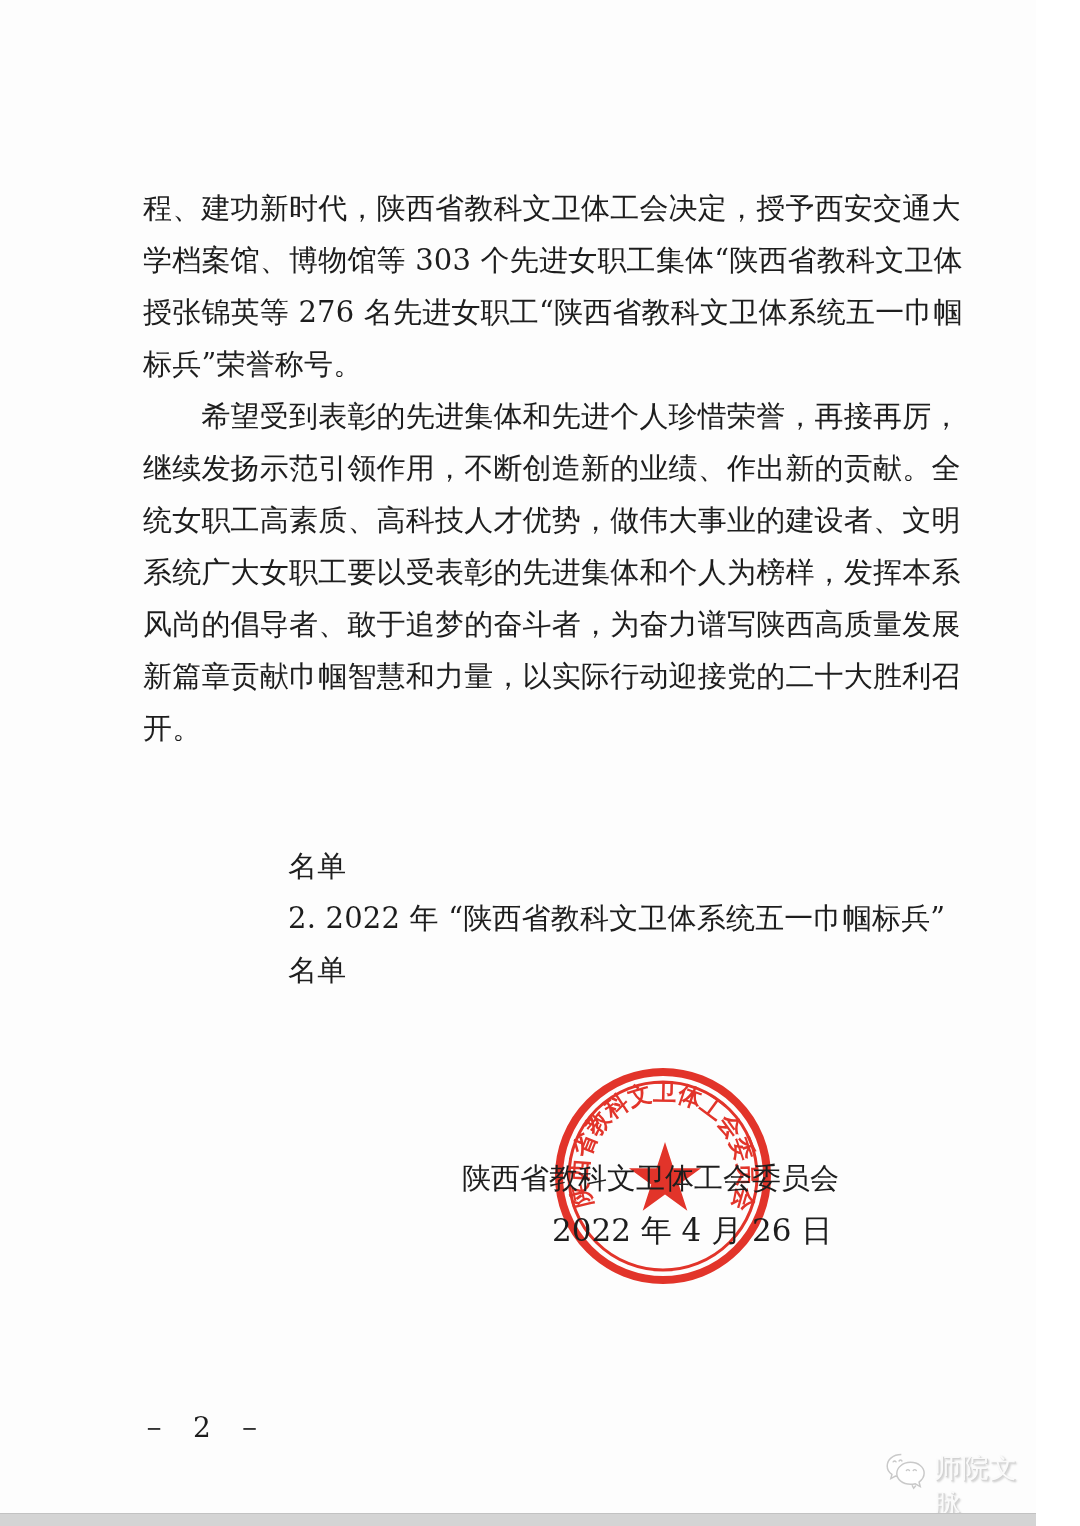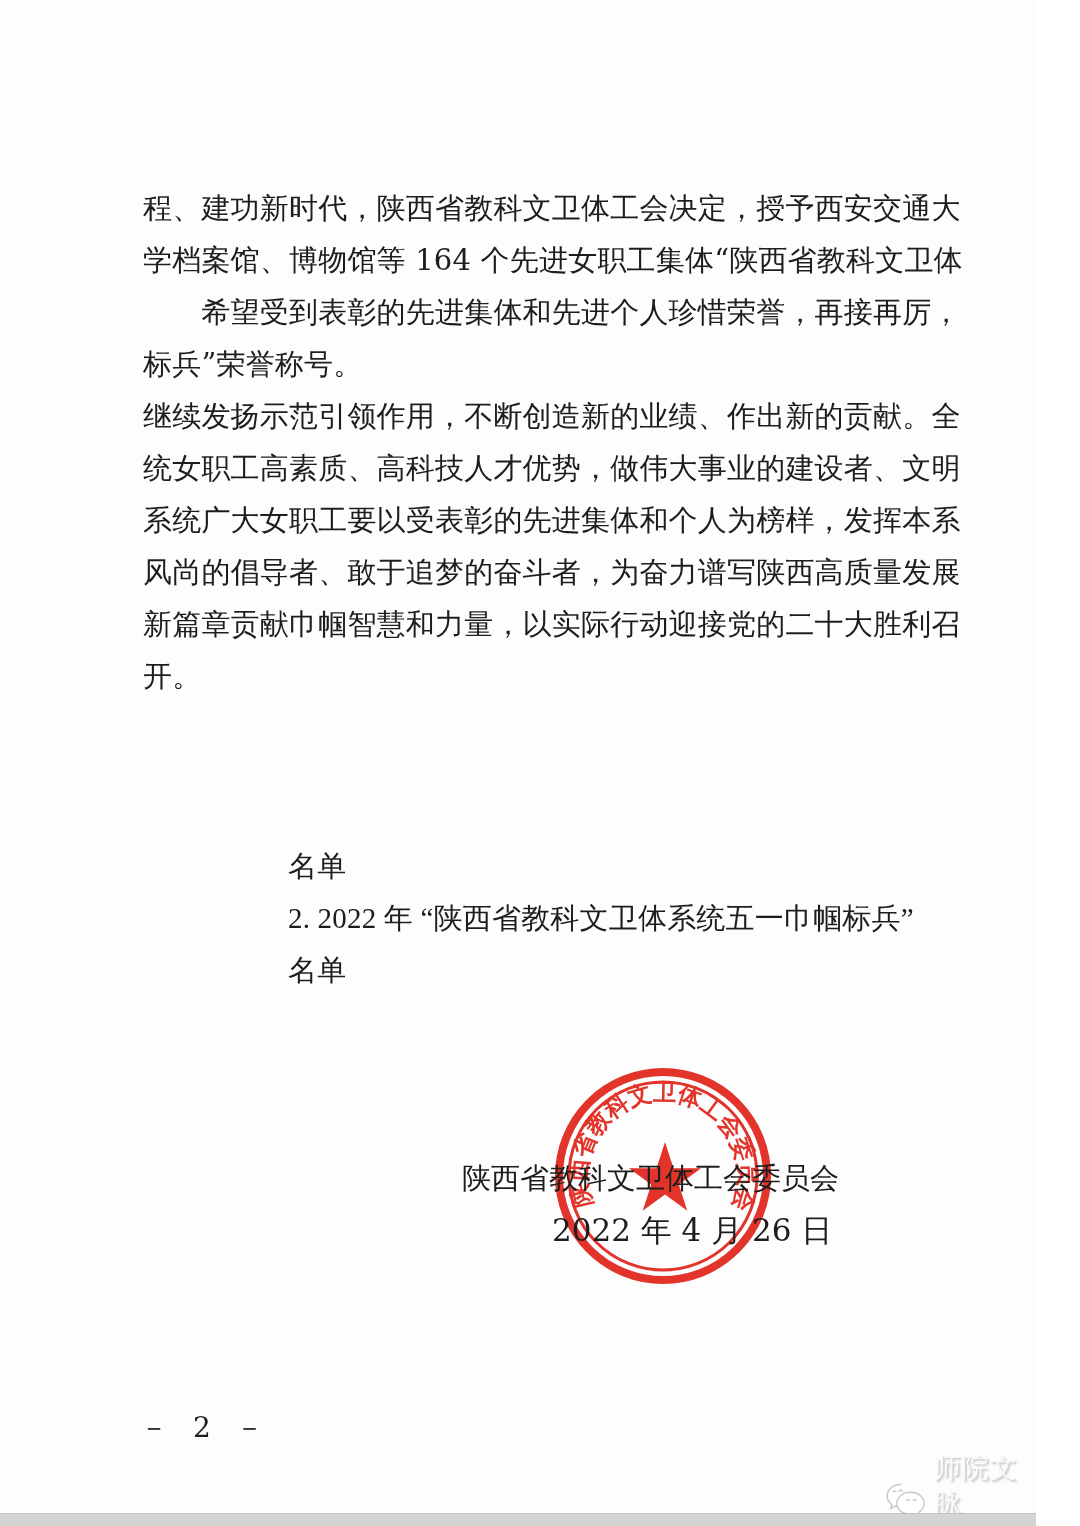--- a/index.html
+++ b/index.html
@@ -102,7 +102,7 @@
 
   <div class="doc-body">
       <div class="line">程、建功新时代，陕西省教科文卫体工会决定，授予西安交通大</div>
-      <div class="line">学档案馆、博物馆等 164 个先进女职工集体“陕西省教科文卫体</div>
+      <div class="line">学档案馆、博物馆等 303 个先进女职工集体“陕西省教科文卫体</div>
       <div class="line">　　希望受到表彰的先进集体和先进个人珍惜荣誉，再接再厉，</div>
       <div class="line">标兵”荣誉称号。</div>
       <div class="line">继续发扬示范引领作用，不断创造新的业绩、作出新的贡献。全</div>

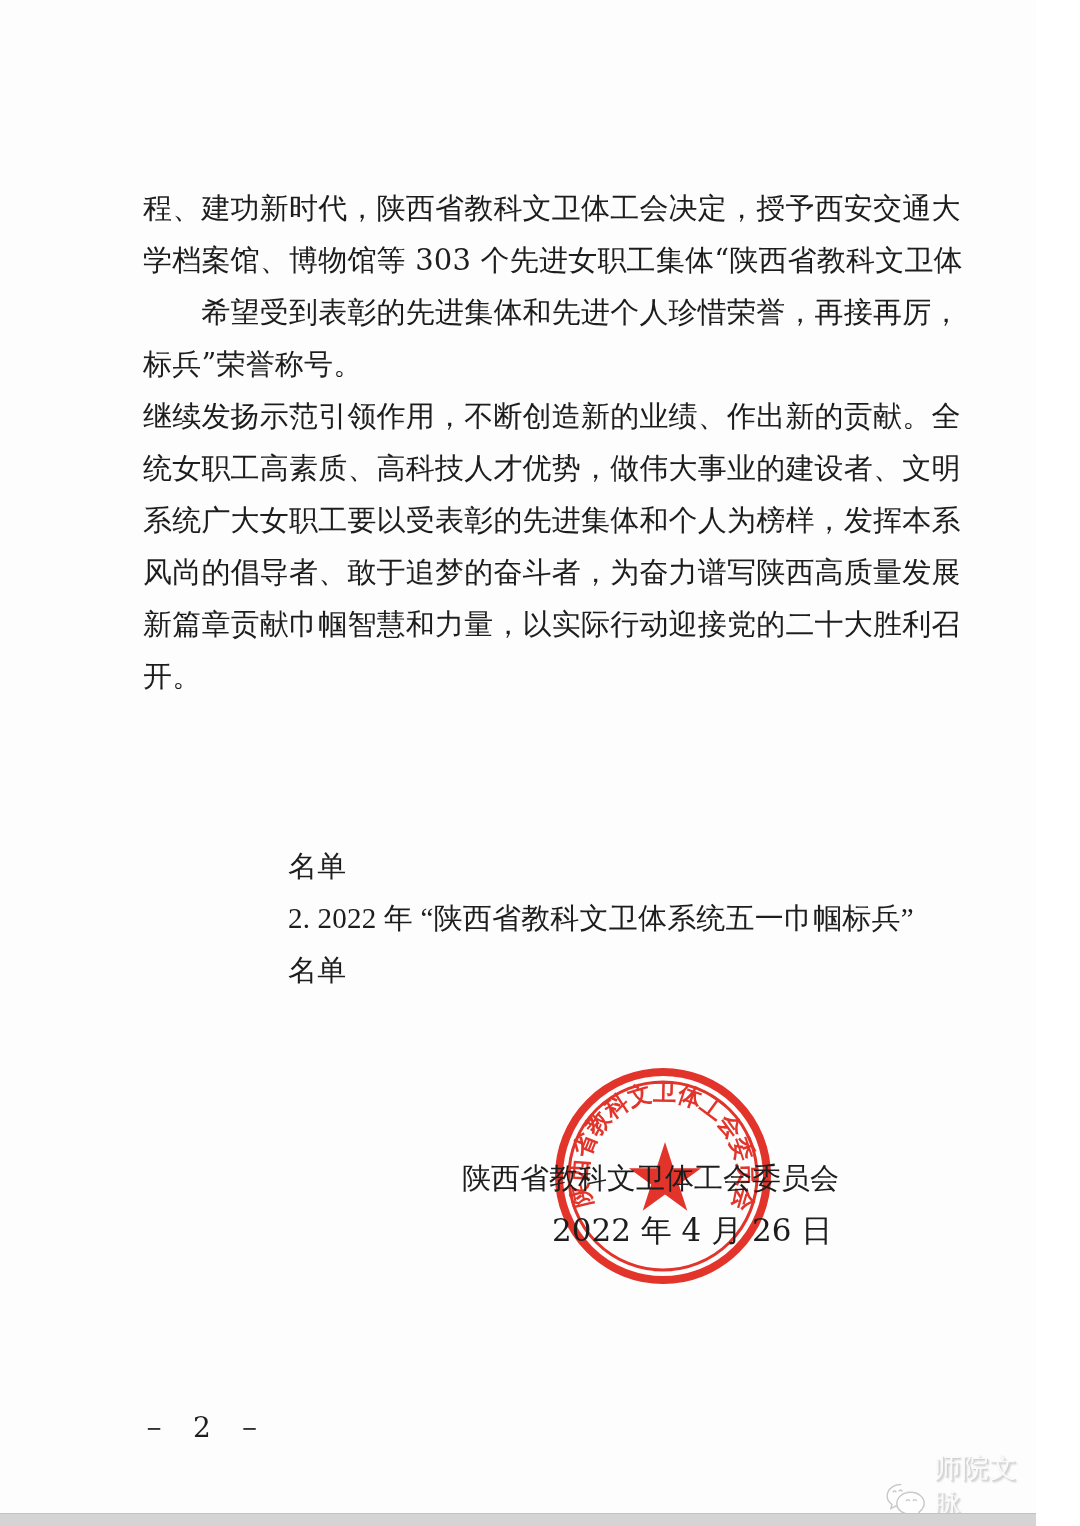--- a/index.html
+++ b/index.html
@@ -103,6 +103,7 @@
   <div class="doc-body">
       <div class="line">程、建功新时代，陕西省教科文卫体工会决定，授予西安交通大</div>
       <div class="line">学档案馆、博物馆等 303 个先进女职工集体“陕西省教科文卫体</div>
+      <div class="line">授张锦英等 276 名先进女职工“陕西省教科文卫体系统五一巾帼</div>
       <div class="line">　　希望受到表彰的先进集体和先进个人珍惜荣誉，再接再厉，</div>
       <div class="line">标兵”荣誉称号。</div>
       <div class="line">继续发扬示范引领作用，不断创造新的业绩、作出新的贡献。全</div>

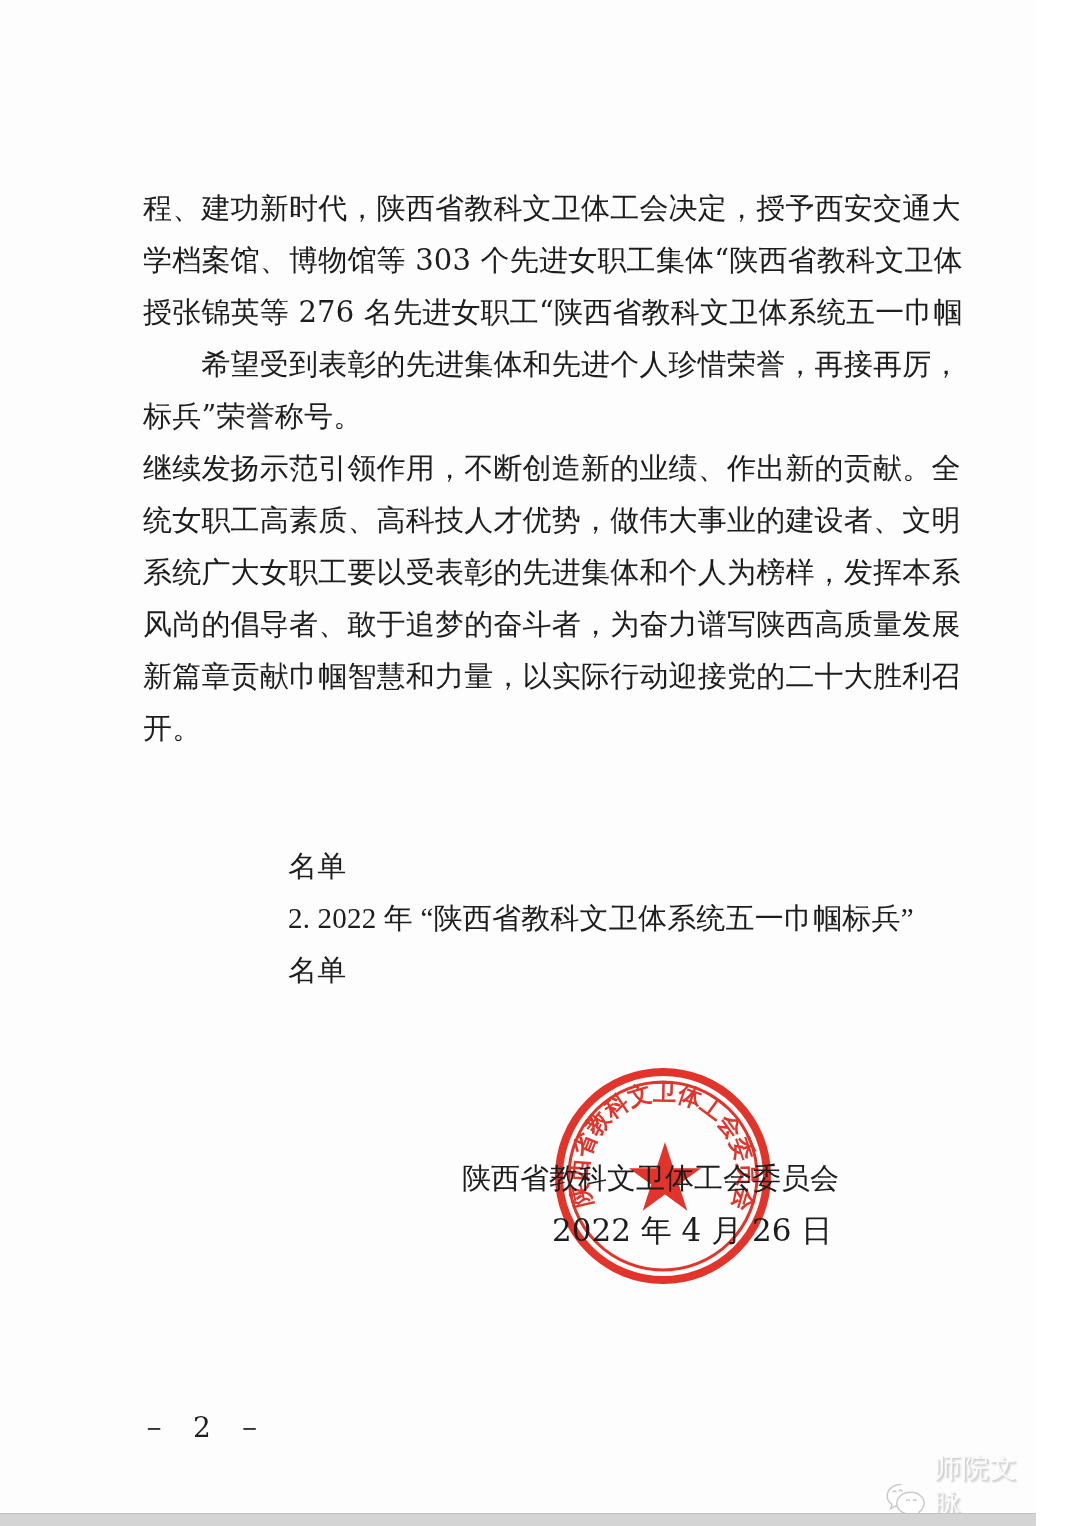--- a/index.html
+++ b/index.html
@@ -104,8 +104,8 @@
       <div class="line">程、建功新时代，陕西省教科文卫体工会决定，授予西安交通大</div>
       <div class="line">学档案馆、博物馆等 303 个先进女职工集体“陕西省教科文卫体</div>
       <div class="line">授张锦英等 276 名先进女职工“陕西省教科文卫体系统五一巾帼</div>
+      <div class="line">标兵”荣誉称号。</div>
       <div class="line">　　希望受到表彰的先进集体和先进个人珍惜荣誉，再接再厉，</div>
-      <div class="line">标兵”荣誉称号。</div>
       <div class="line">继续发扬示范引领作用，不断创造新的业绩、作出新的贡献。全</div>
       <div class="line">统女职工高素质、高科技人才优势，做伟大事业的建设者、文明</div>
       <div class="line">系统广大女职工要以受表彰的先进集体和个人为榜样，发挥本系</div>

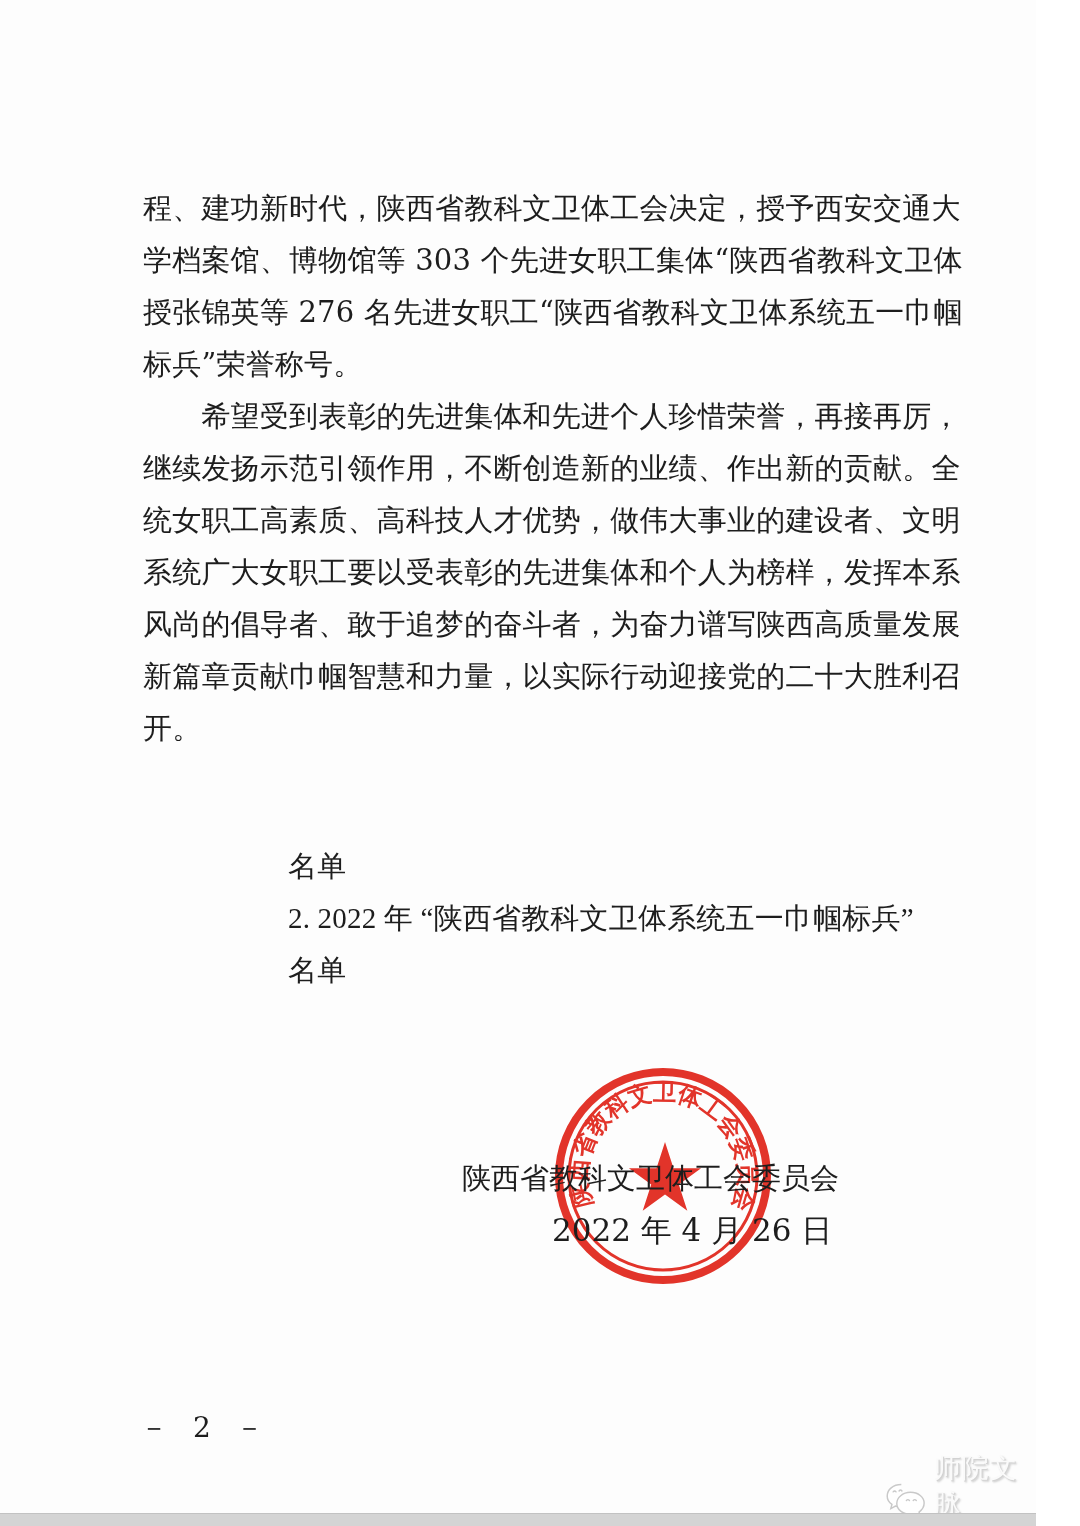--- a/index.html
+++ b/index.html
@@ -38,7 +38,7 @@
     position: absolute;
     left: 200px; top: 840px;
   }
-  .attachment .line.hang { margin-left: 88px; font-family: Liberation Serif, serif; }
+  .attachment .line.hang { margin-left: 88px; }
   .signature-org {
     position: absolute;
     left: 462px; top: 1152px;

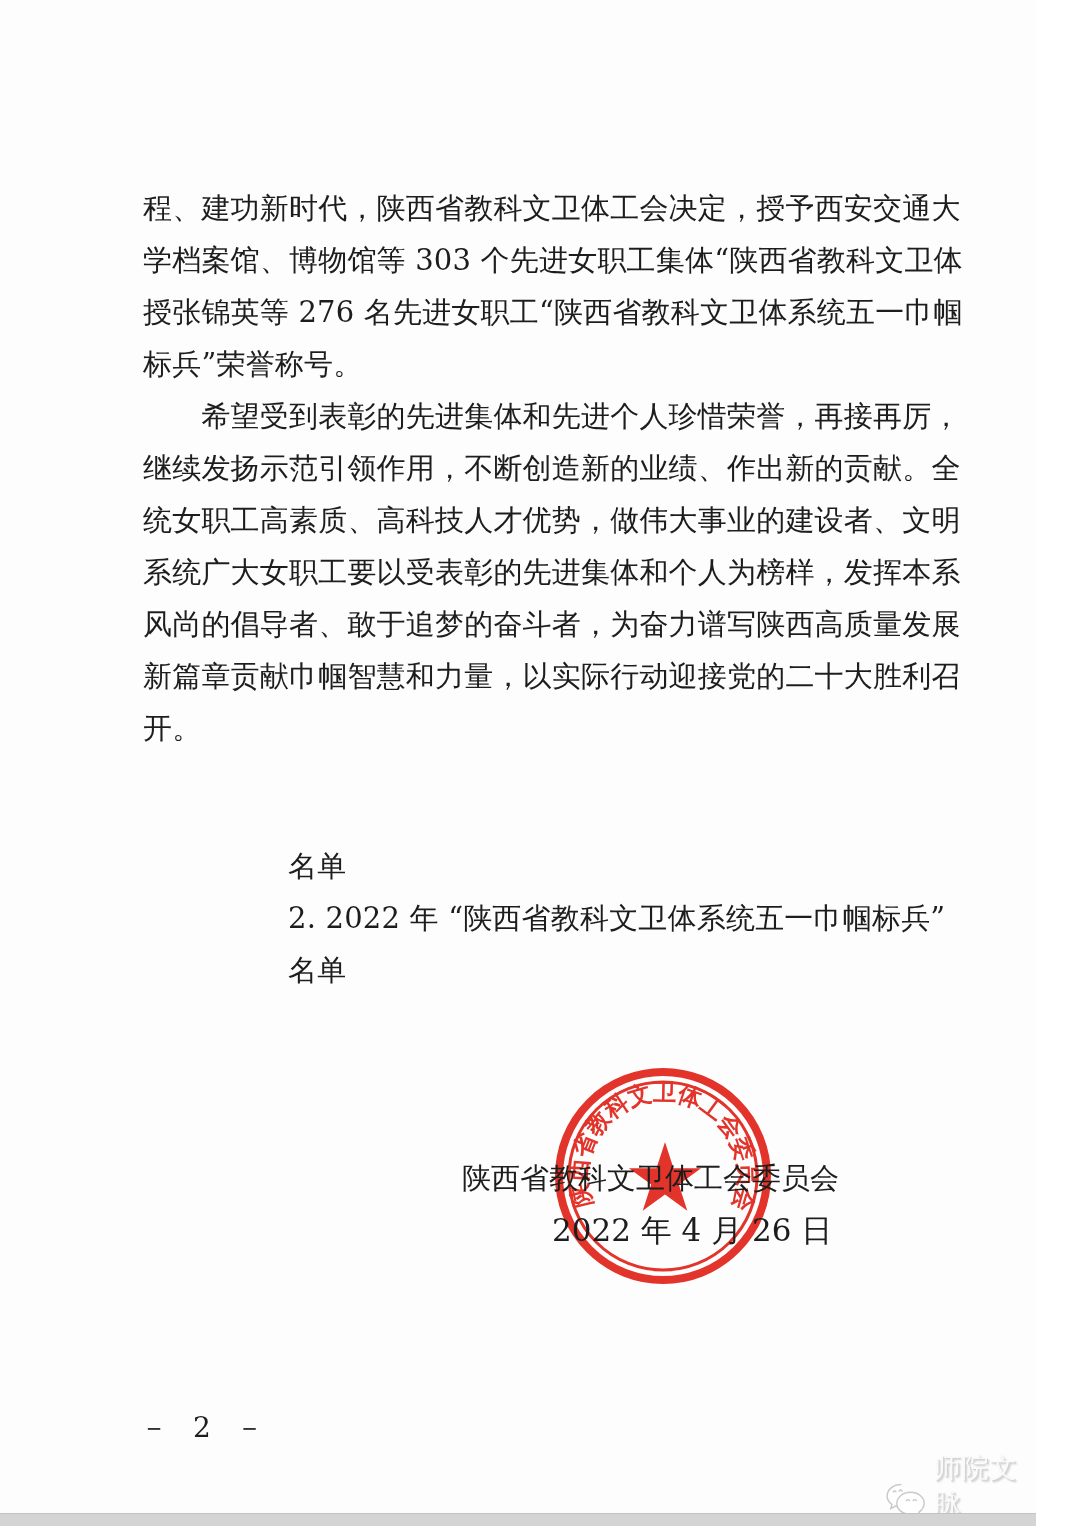--- a/index.html
+++ b/index.html
@@ -75,7 +75,7 @@
     position: absolute;
     left: 884px; top: 1450px;
     display: flex;
-    align-items: flex-end;
+    align-items: flex-start;
     gap: 6px;
   }
   .watermark .wm-text {

